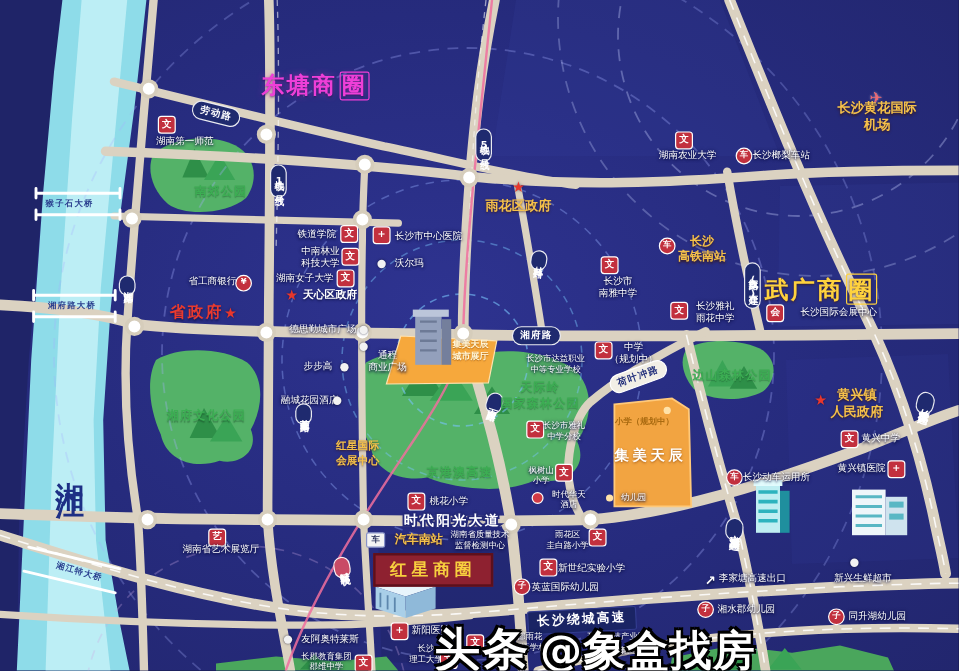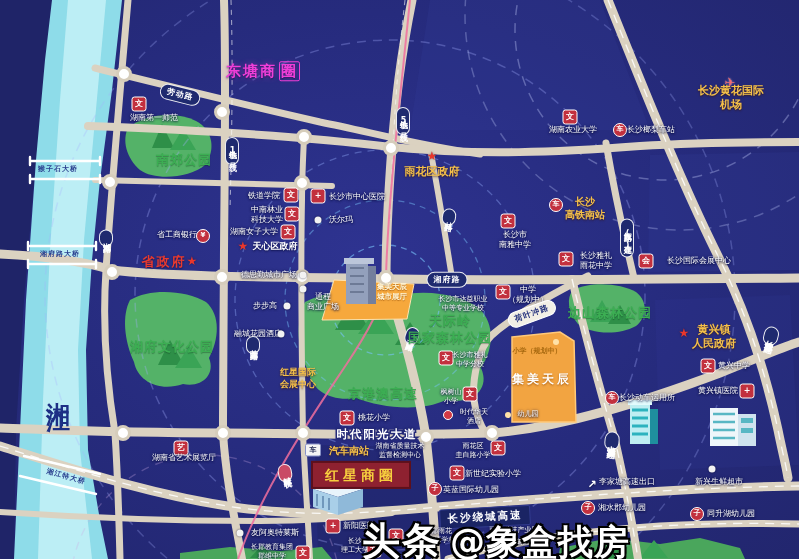--- a/index.html
+++ b/index.html
@@ -201,7 +201,7 @@
       <div class="lbl icon ic-sq" style="left: 139px; top: 104px; transform: translate(-50%, -50%);">文</div>
       <div class="lbl poi" style="left: 154px; top: 118px; transform: translate(-50%, -50%);">湖南第一师范</div>
       <div class="lbl park" style="left: 184px; top: 160px; transform: translate(-50%, -50%);">南郊公园</div>
-      <div class="lbl bc-m boxlast" style="left: 263px; top: 72px; transform: translate(-50%, -50%); font-size: 15px;"><span>东塘商</span><span class="boxchar">圈</span></div>
+      <div class="lbl bc-m boxlast" style="left: 263px; top: 72px; transform: translate(-50%, -50%); font-size: 19px;"><span>东塘商</span><span class="boxchar">圈</span></div>
       <div class="lbl pill vert" style="left: 232px; top: 151px; transform: translate(-50%, -50%);">地铁1号线</div>
       <div class="lbl bridge" style="left: 58px; top: 170px; transform: translate(-50%, -50%);">猴子石大桥</div>
       <div class="lbl pill vert" style="left: 106px; top: 238px; transform: translate(-50%, -50%);">湘江路</div>

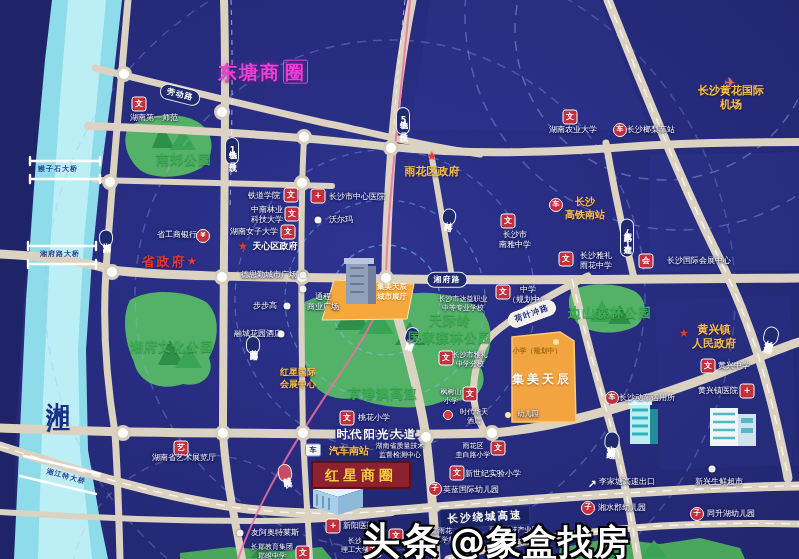--- a/index.html
+++ b/index.html
@@ -30,7 +30,7 @@
             text-shadow:0 0 3px #252a78;}
   .bridge{color:#2a3f8f;font-size:7px;font-weight:bold;letter-spacing:1px;}
   .river-name{color:#1d2f85;font-size:24px;font-weight:bold;letter-spacing:8px;}
-  .park{color:#3cae53;font-size:13px;font-weight:bold;letter-spacing:1px;text-shadow:0 1px 1px rgba(8,40,20,.35);}
+  .park{color:#3cae53;font-size:10px;font-weight:bold;letter-spacing:1px;text-shadow:0 1px 1px rgba(8,40,20,.35);}
   .site-in{color:#a96a10;font-size:7px;font-weight:bold;}
   .site-name{color:#fff;font-size:12px;font-weight:bold;letter-spacing:3px;text-shadow:0 1px 2px rgba(130,60,0,.65);}
   .flag-text{color:#fff6d8;font-size:7.5px;font-weight:bold;text-shadow:0 1px 1px rgba(140,70,0,.6);}

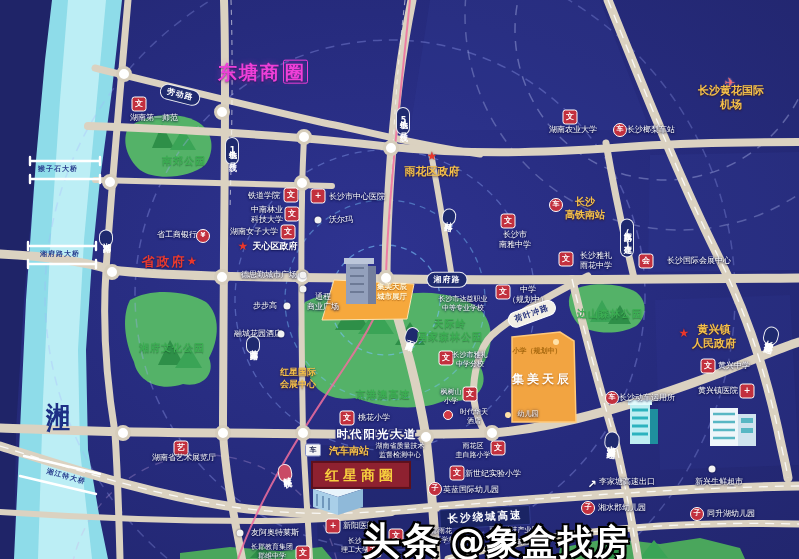--- a/index.html
+++ b/index.html
@@ -283,6 +283,7 @@
       <div class="lbl gov-y" style="left: 585px; top: 208px; transform: translate(-50%, -50%);">长沙
 高铁南站</div>
       <div class="lbl pill vert" style="left: 627px; top: 238px; transform: translate(-50%, -50%);">红旗路(在建)</div>
+      <div class="lbl bc-y boxlast" style="left: 684px; top: 241px; transform: translate(-50%, -50%); font-size: 20px;"><span>武广商</span><span class="boxchar">圈</span></div>
       <div class="lbl icon ic-sq" style="left: 646px; top: 261px; transform: translate(-50%, -50%);">会</div>
       <div class="lbl poi" style="left: 699px; top: 261px; transform: translate(-50%, -50%);">长沙国际会展中心</div>
       <div class="lbl icon ic-sq" style="left: 566px; top: 259px; transform: translate(-50%, -50%);">文</div>

